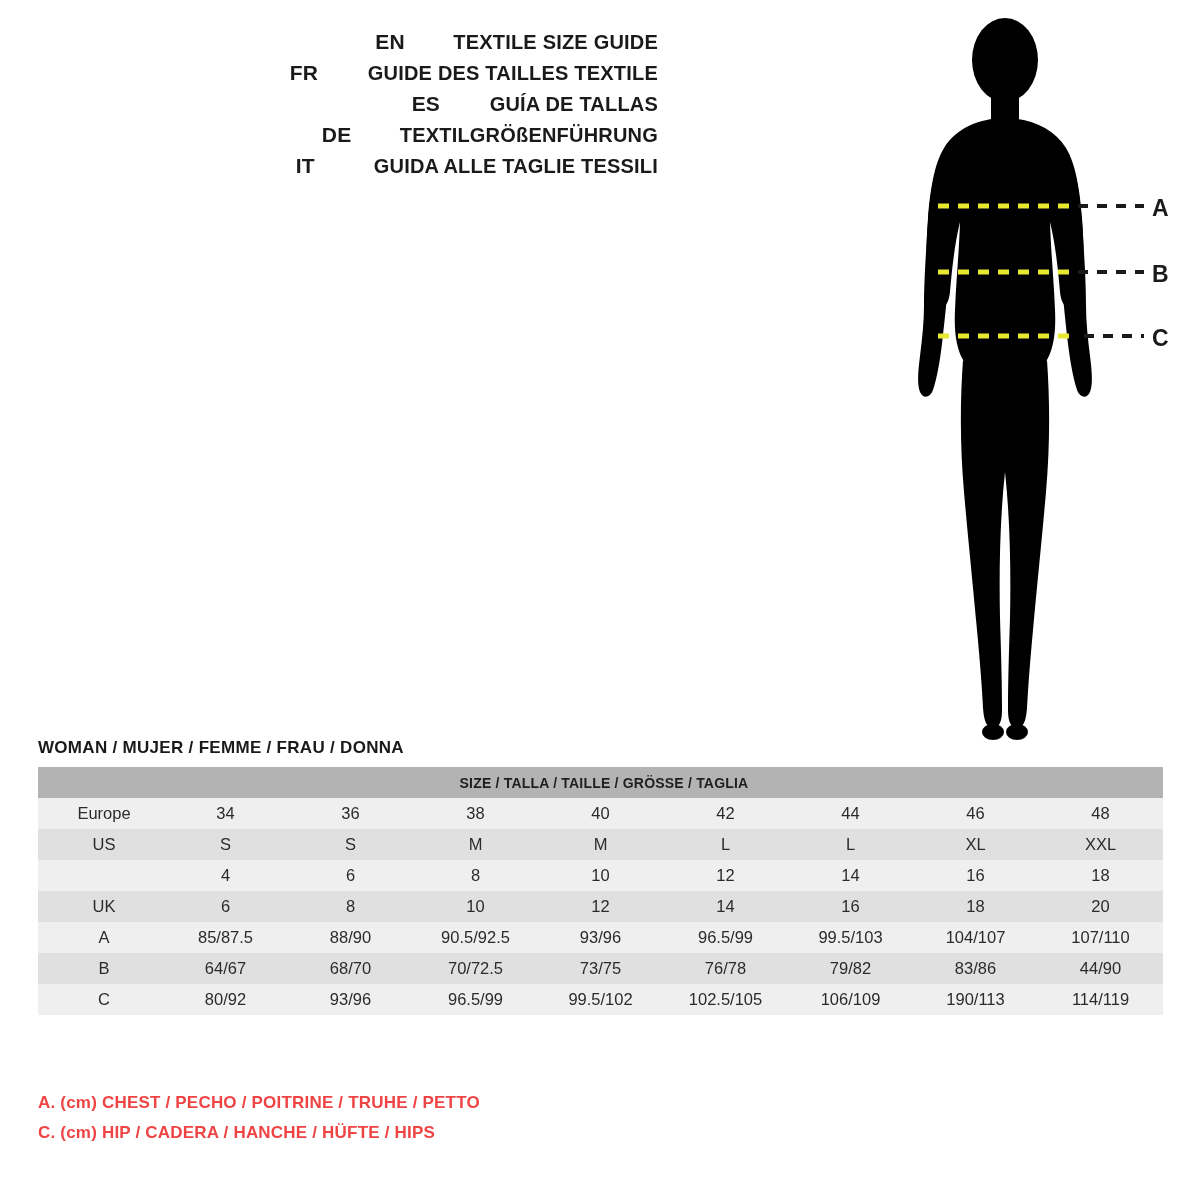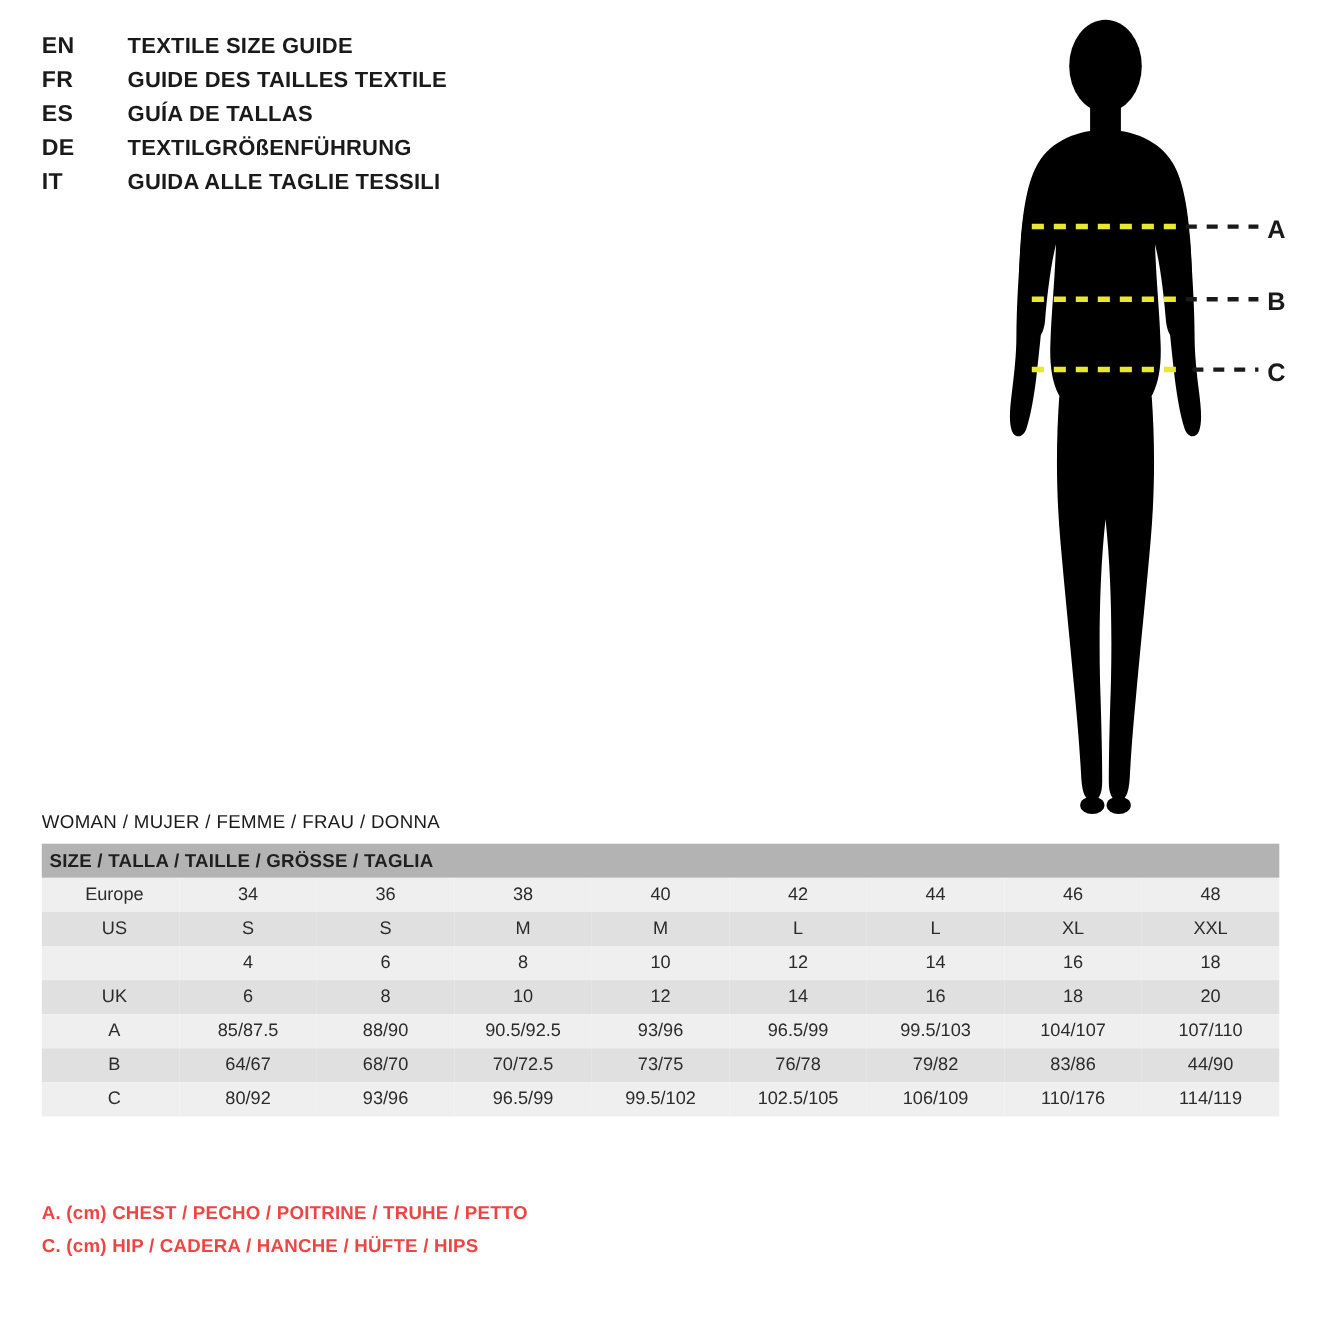--- a/index.html
+++ b/index.html
@@ -26,6 +26,7 @@
     align-items: baseline;
     height: 30px;
     margin-bottom: 1px;
+    justify-content: flex-end;
   }
   .title-lang {
     width: 78px;

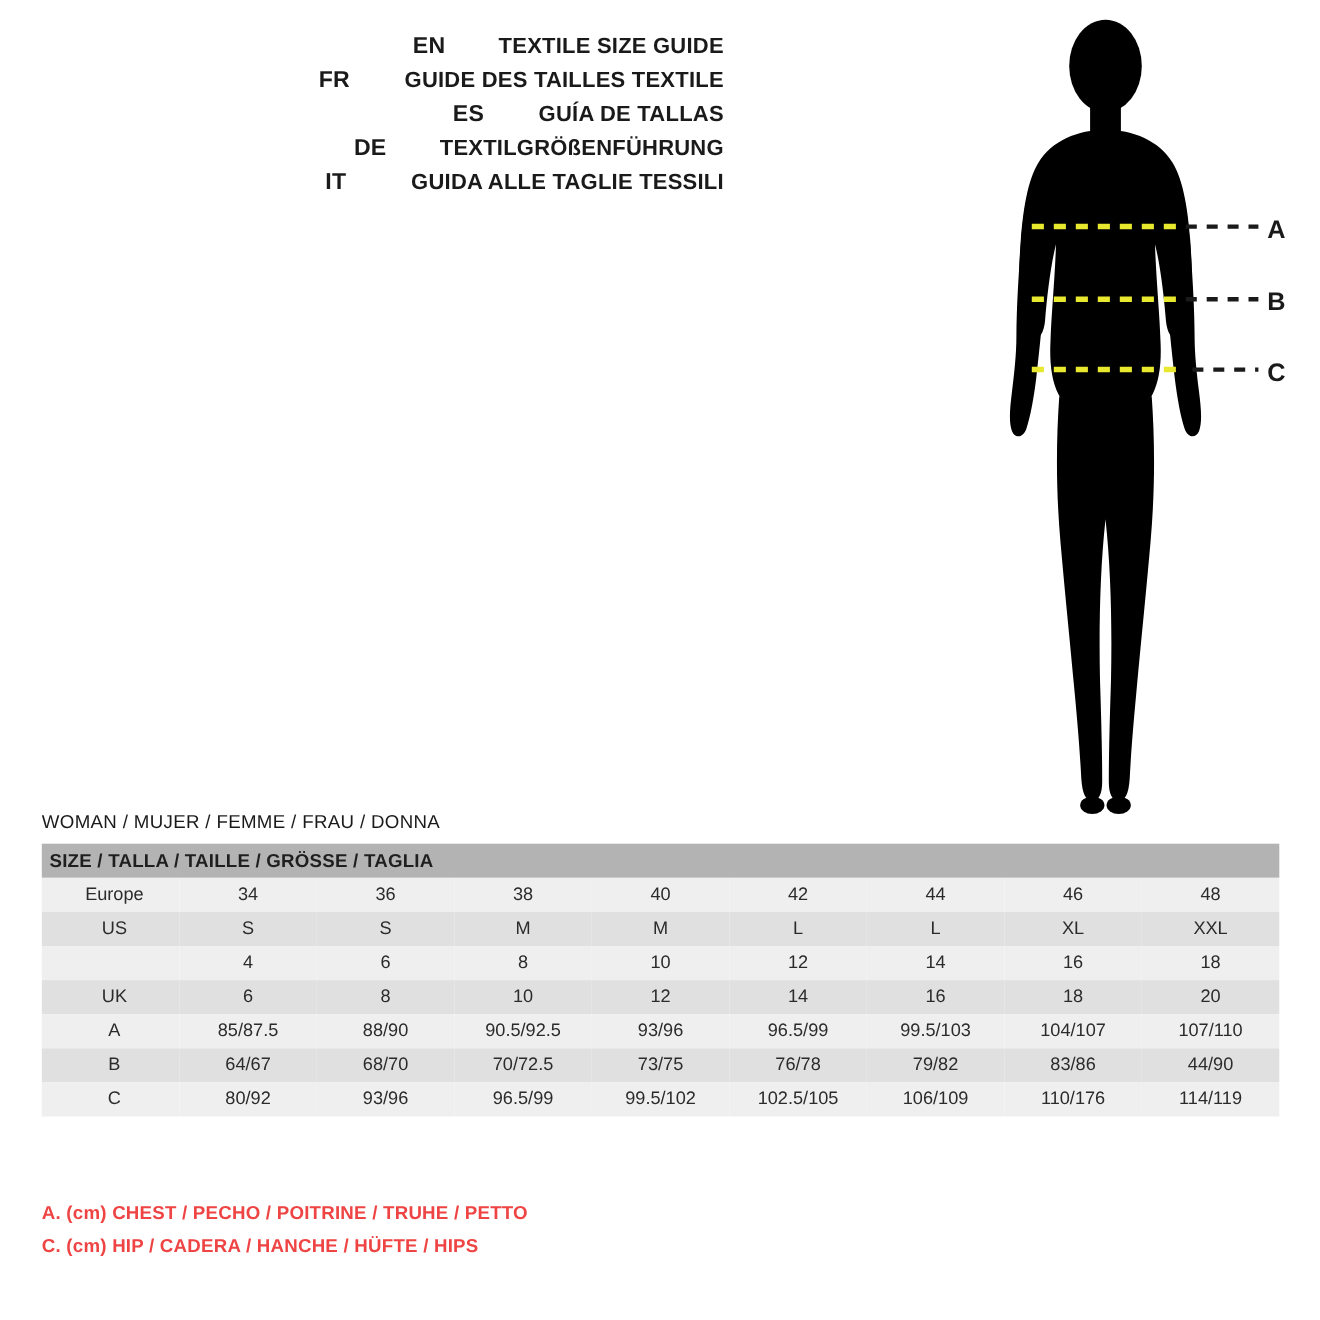--- a/index.html
+++ b/index.html
@@ -70,7 +70,7 @@
   }
   #woman-heading {
     font-size: 17px;
-    font-weight: normal;
+    font-weight: bold;
     letter-spacing: 0.3px;
     margin-bottom: 9px;
     color: #1a1a1a;

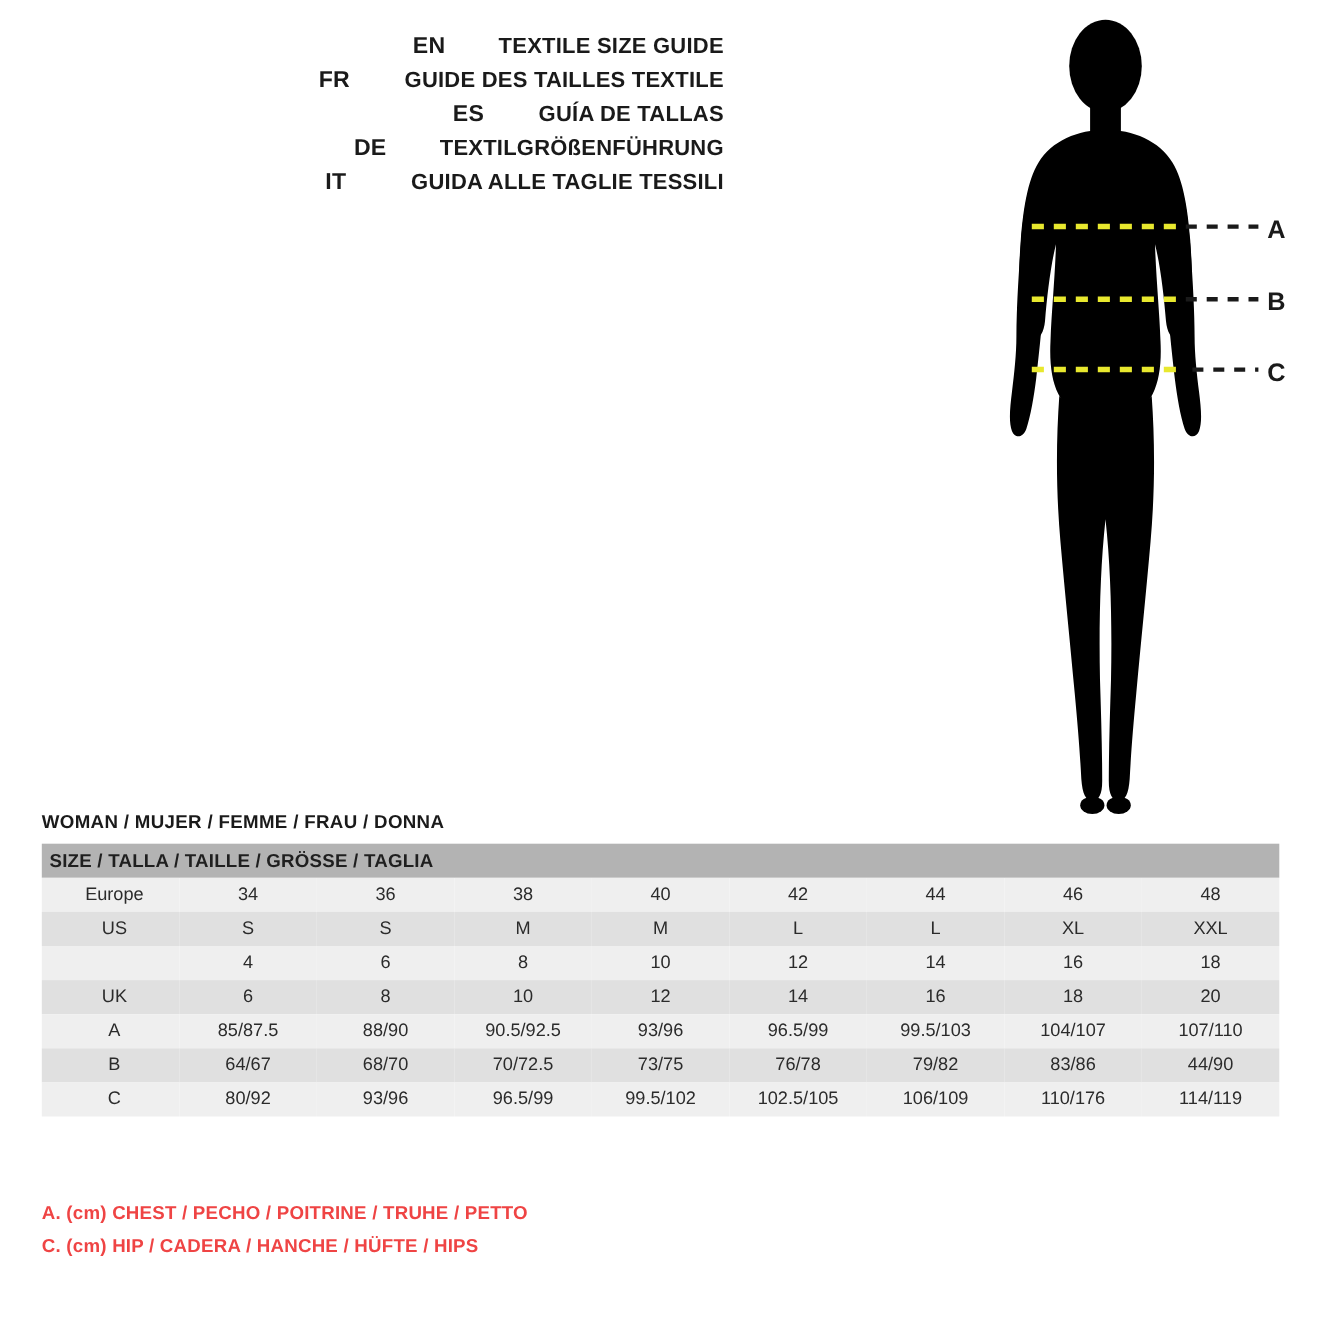--- a/index.html
+++ b/index.html
@@ -90,11 +90,11 @@
   }
   thead th {
     background: #b3b3b3;
-    text-align: left;
+    text-align: center;
     padding-left: 7px;
     font-weight: bold;
     color: #1f1f1f;
-    font-size: 17px;
+    font-size: 14px;
     letter-spacing: 0.2px;
   }
   tbody tr:nth-child(odd) { background: #efefef; }

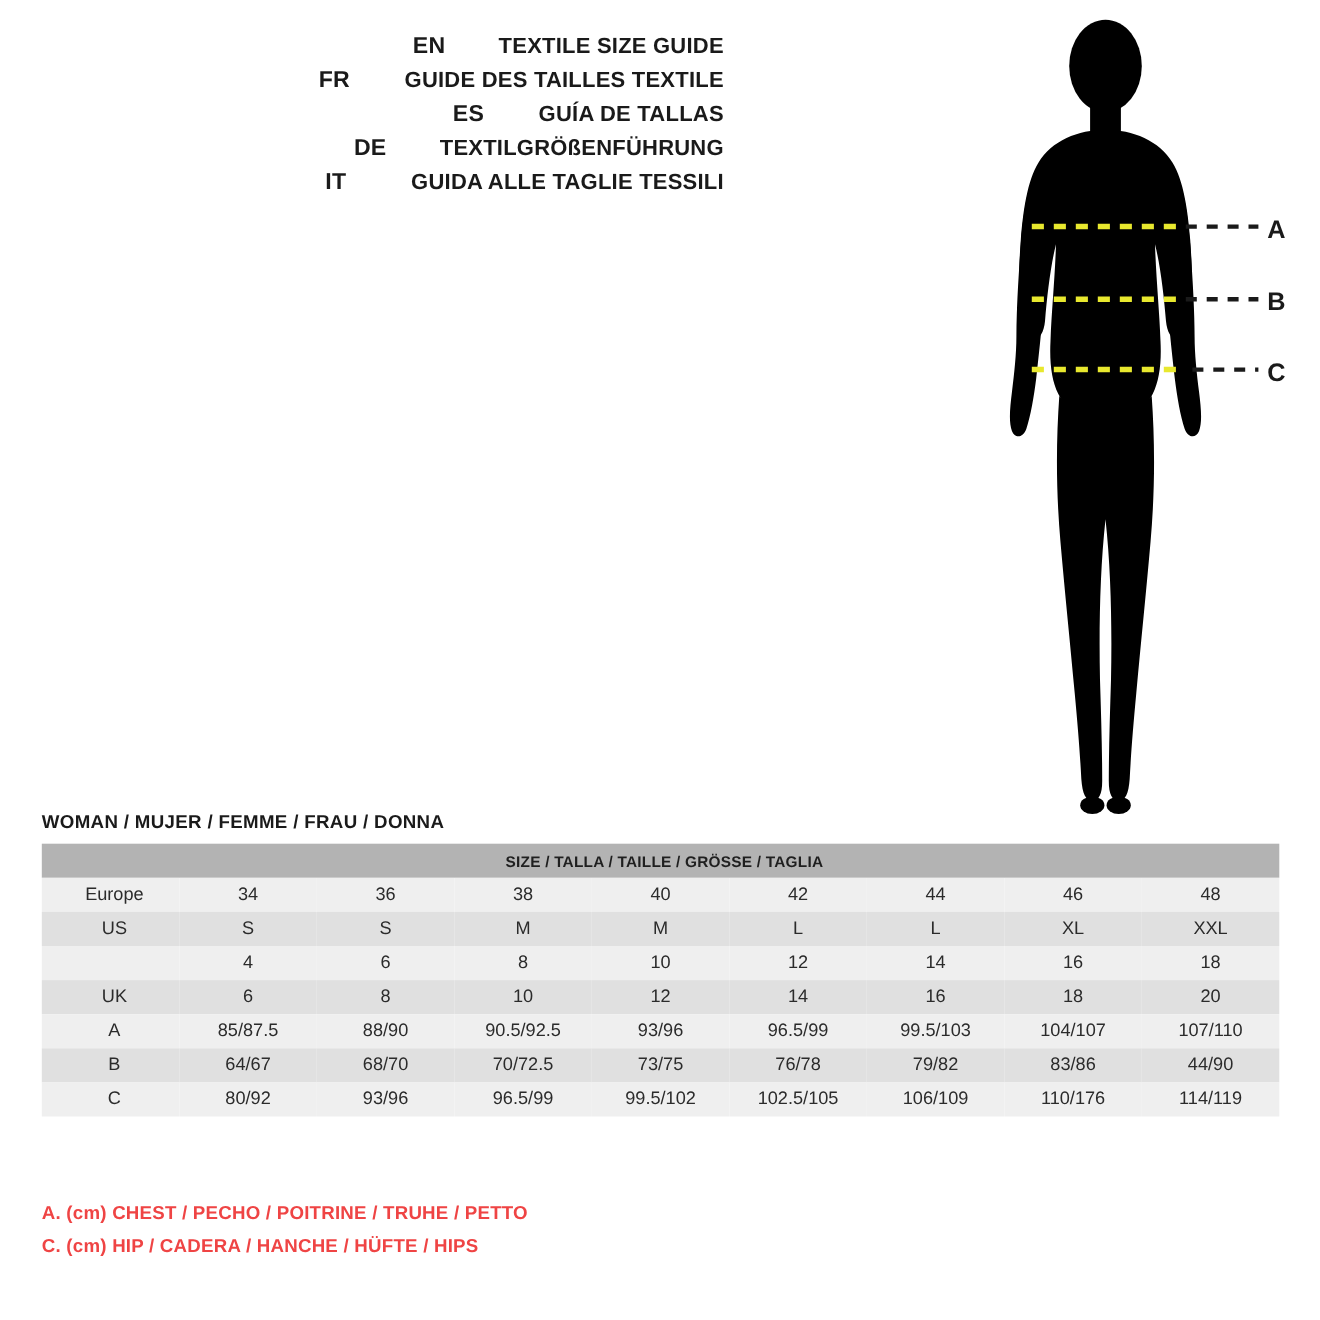--- a/index.html
+++ b/index.html
@@ -319,7 +319,7 @@
         <td class="val">99.5/102</td>
         <td class="val">102.5/105</td>
         <td class="val">106/109</td>
-        <td class="val">110/176</td>
+        <td class="val">190/113</td>
         <td class="val">114/119</td>
       </tr>
     </tbody>

